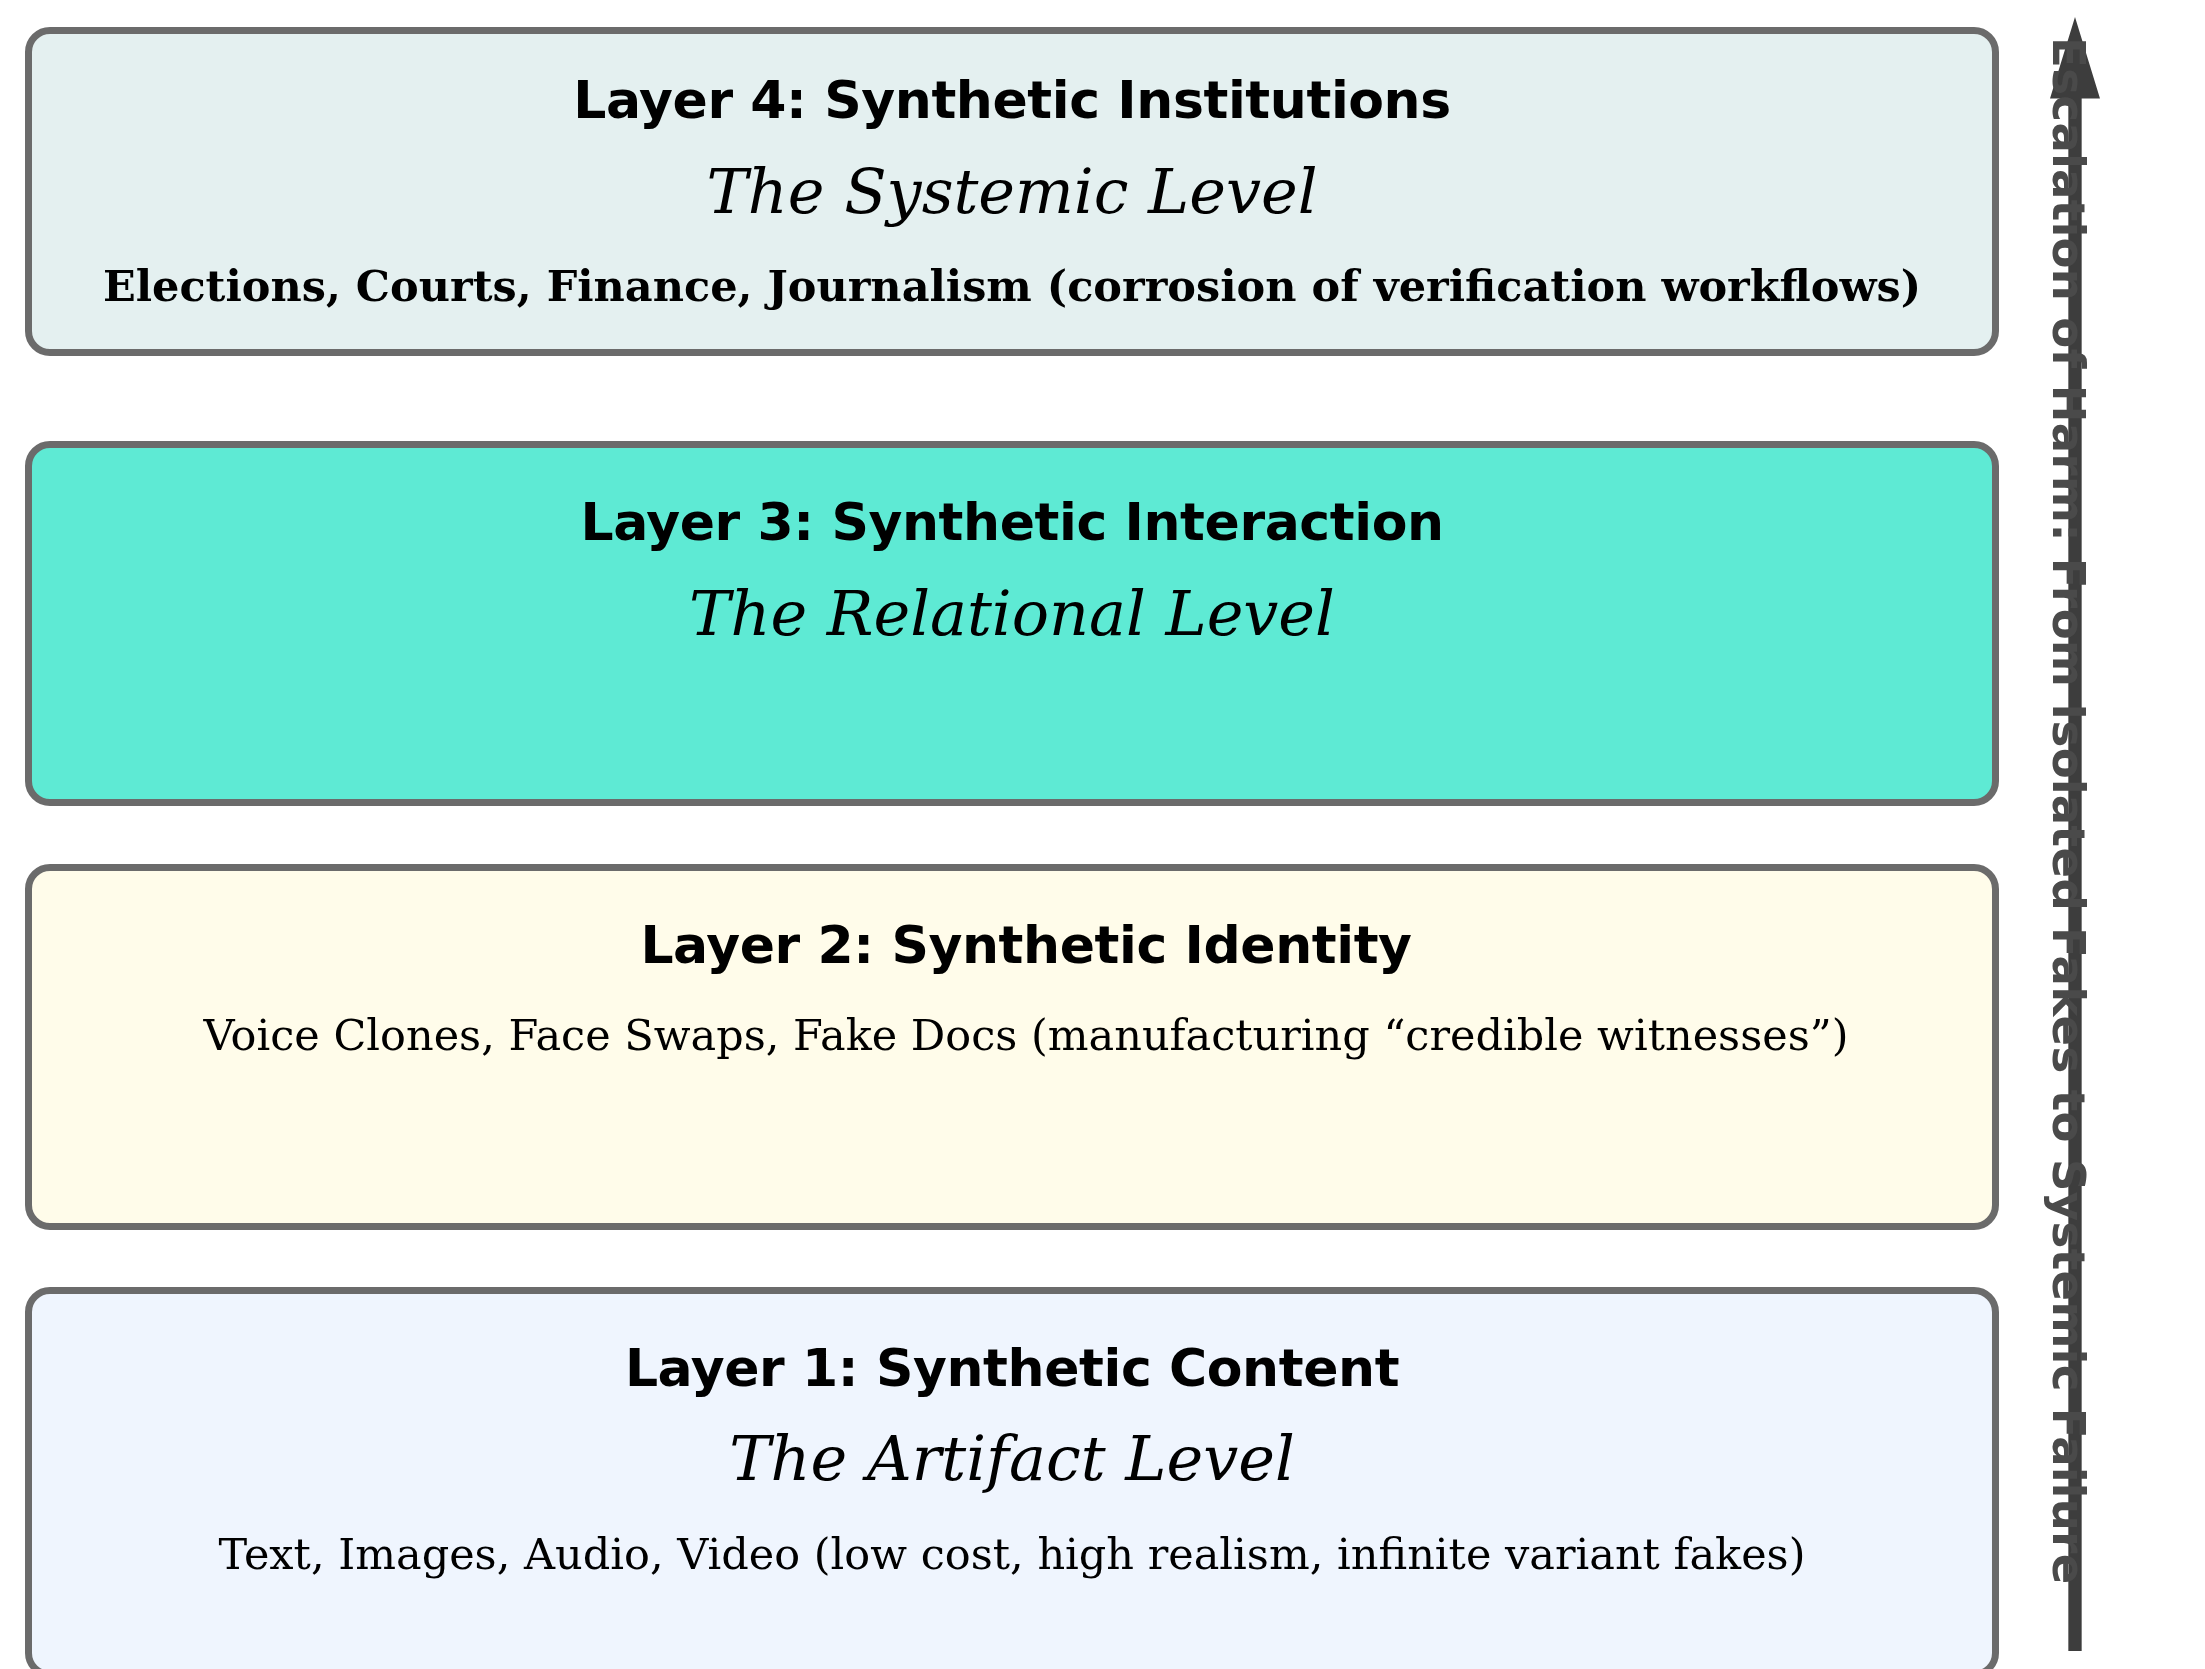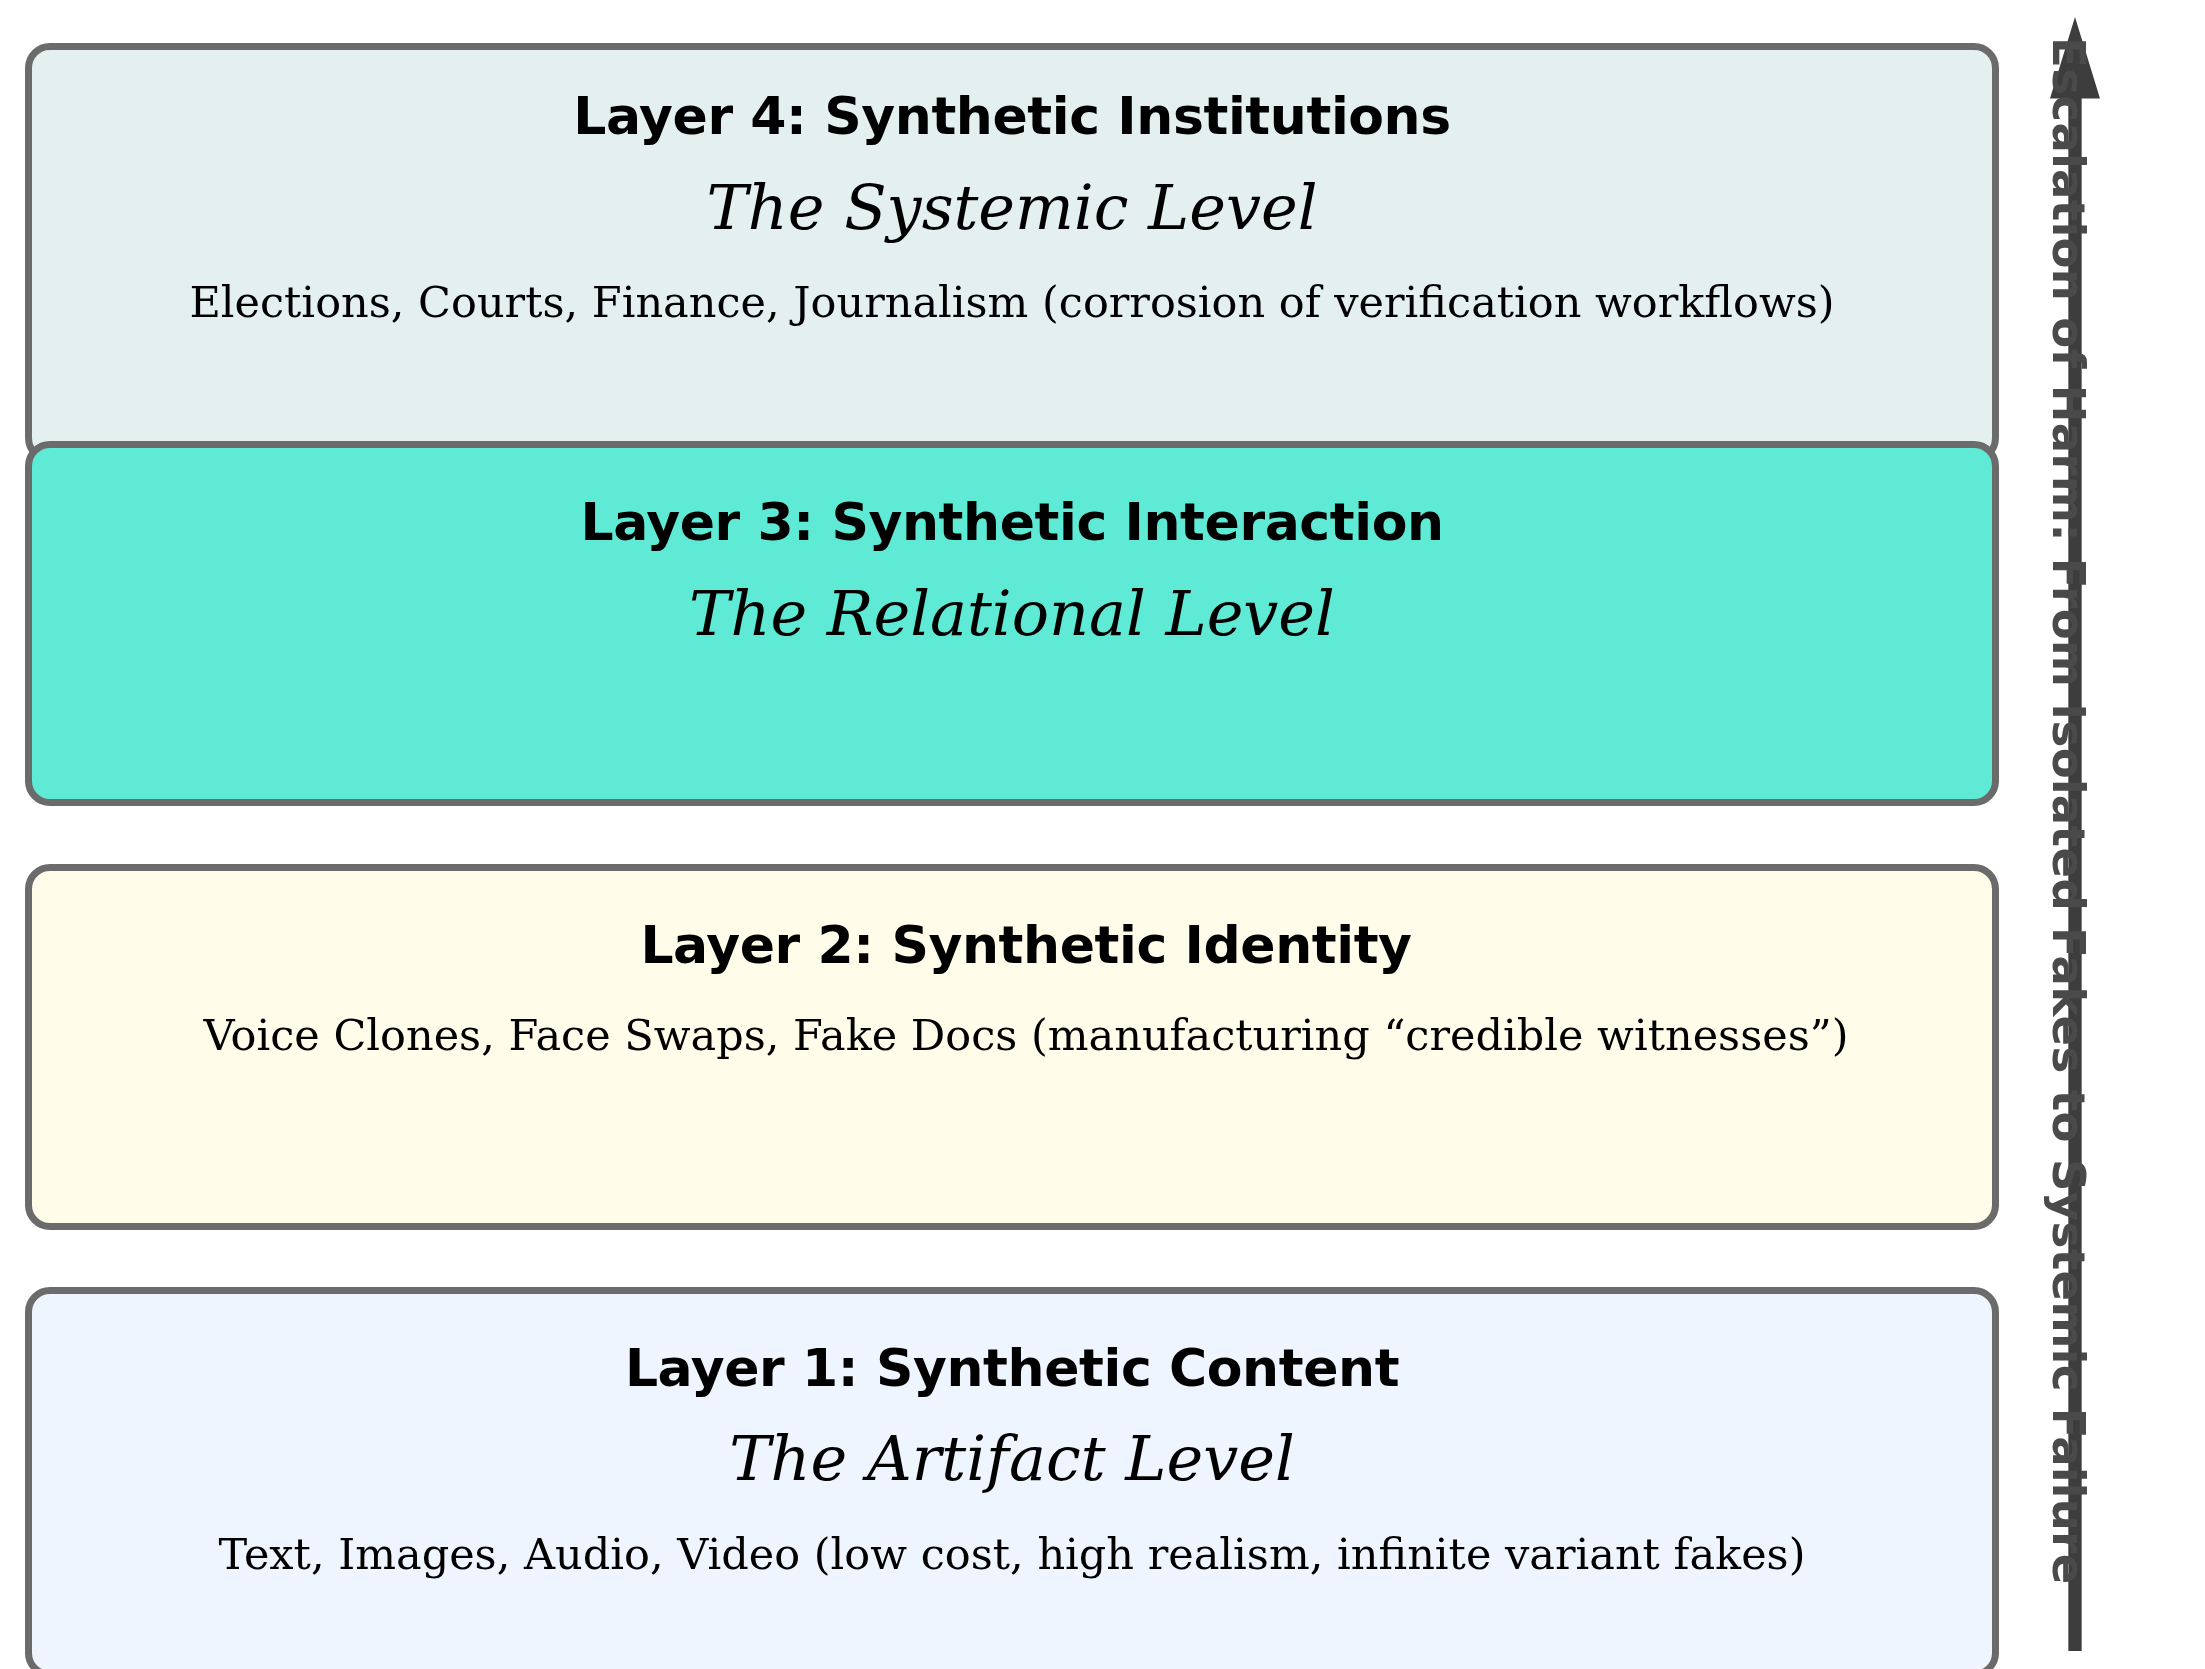--- a/index.html
+++ b/index.html
@@ -73,8 +73,8 @@
 
   
   #box-layer4 {
-    top: 43px;
-    height: 420px;
+    top: 27px;
+    height: 329px;
     background: #e4f0f0;
   }
   #box-layer4 .layer-title    { margin-top: 40px; }

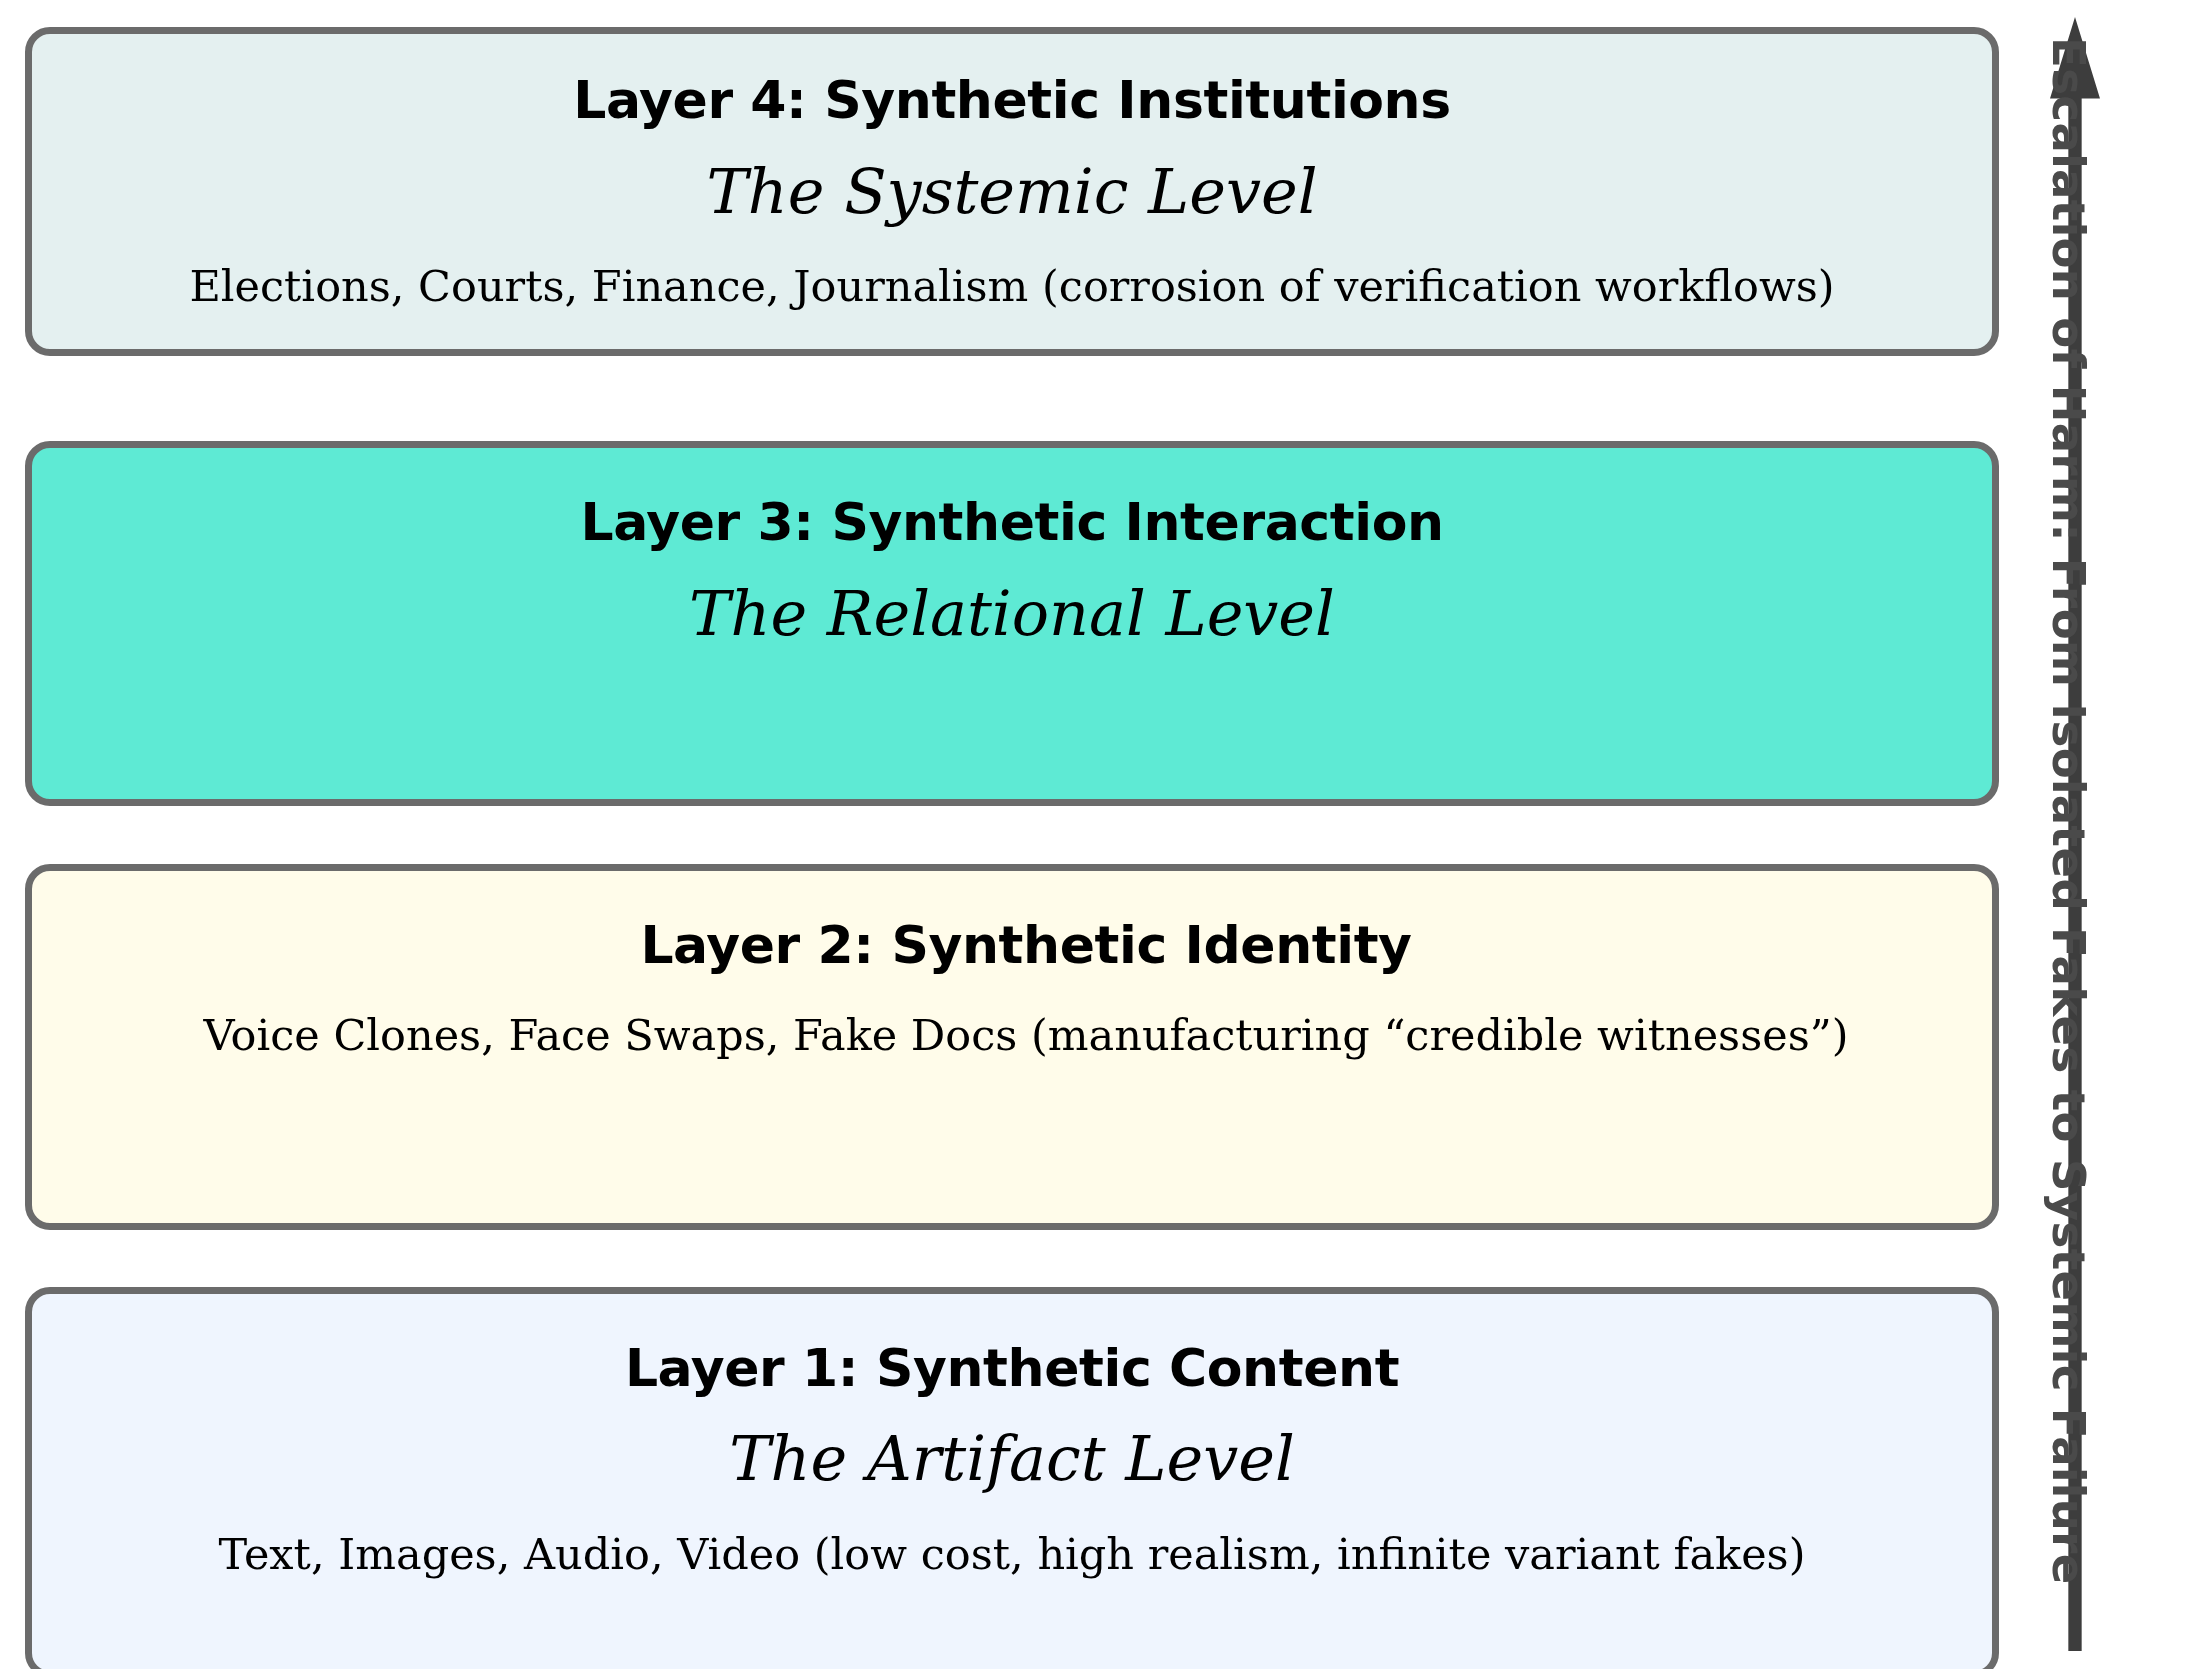--- a/index.html
+++ b/index.html
@@ -79,7 +79,7 @@
   }
   #box-layer4 .layer-title    { margin-top: 40px; }
   #box-layer4 .layer-subtitle { margin-top: 35px; }
-  #box-layer4 .layer-detail   { margin-top: 42px; }
+  #box-layer4 .layer-detail   { margin-top: 42px; font-weight: bold; }
 
   #box-layer3 {
     top: 441px;

